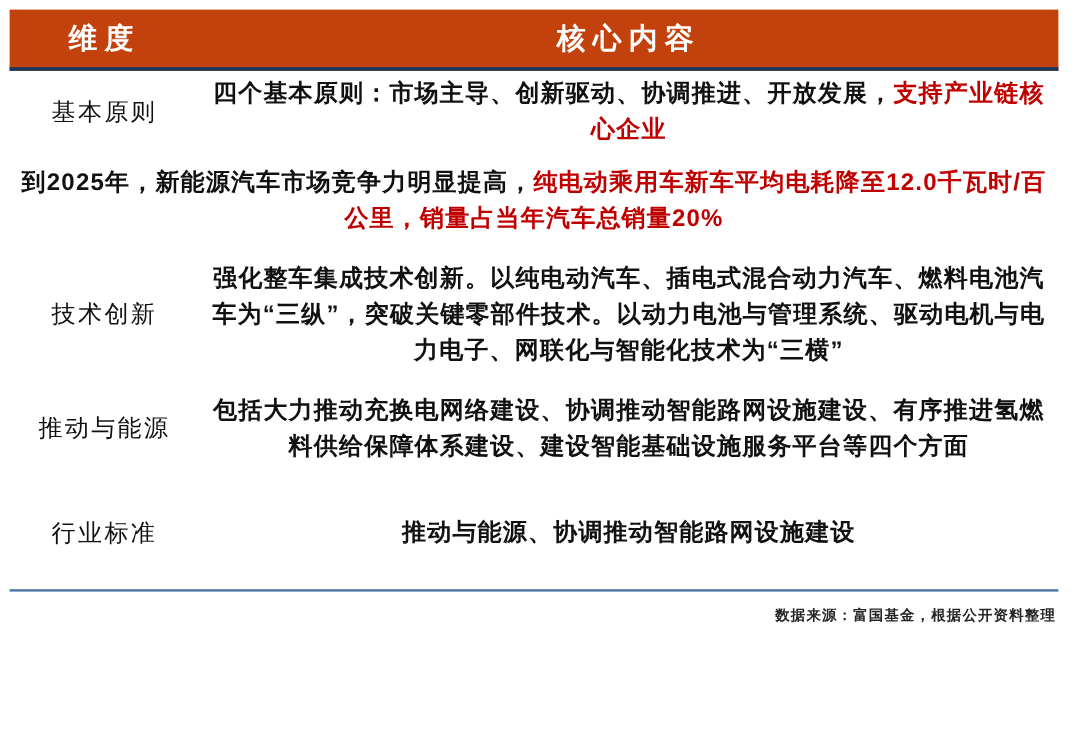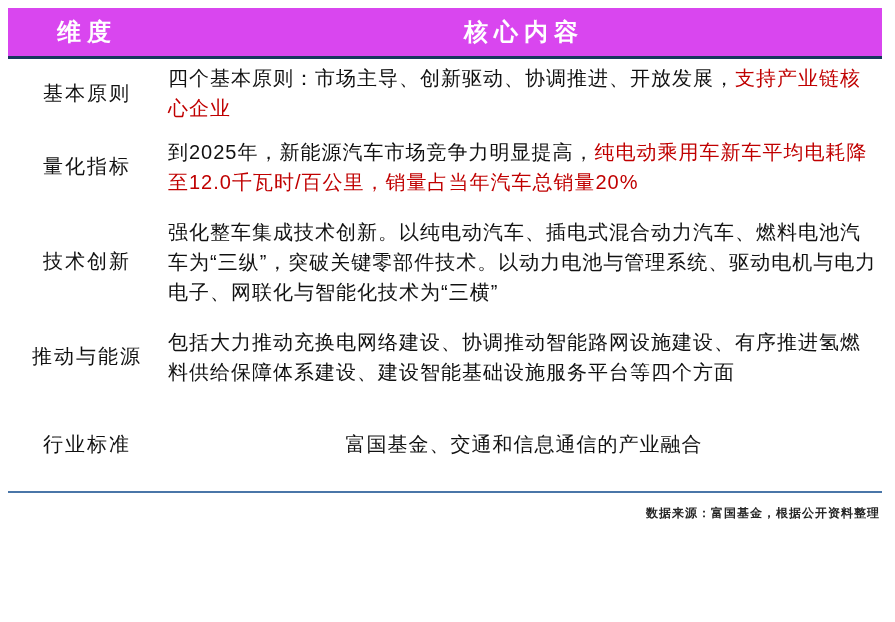--- a/index.html
+++ b/index.html
@@ -16,7 +16,7 @@
   .thead {
     display: flex;
     height: 48px;
-    background: #d946ef;
+    background: #c2410c;
     border-bottom: 3px solid #17375E;
     color: #ffffff;
     font-weight: bold;

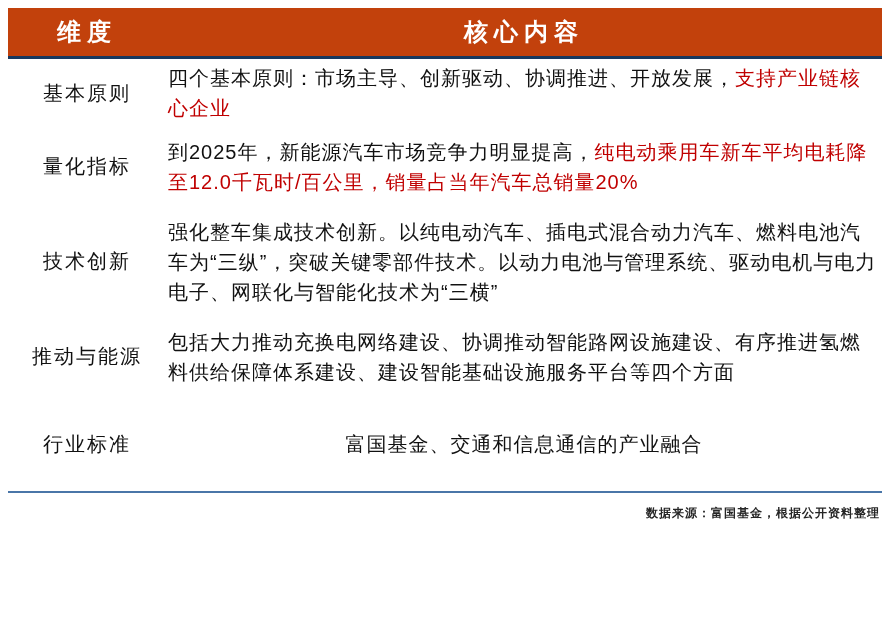--- a/index.html
+++ b/index.html
@@ -54,9 +54,9 @@
     display: flex;
     align-items: center;
     justify-content: center;
-    text-align: left;
+    text-align: center;
     font-size: 20px;
-    font-weight: normal;
+    font-weight: bold;
     color: #111111;
     line-height: 30px;
     letter-spacing: 1px;

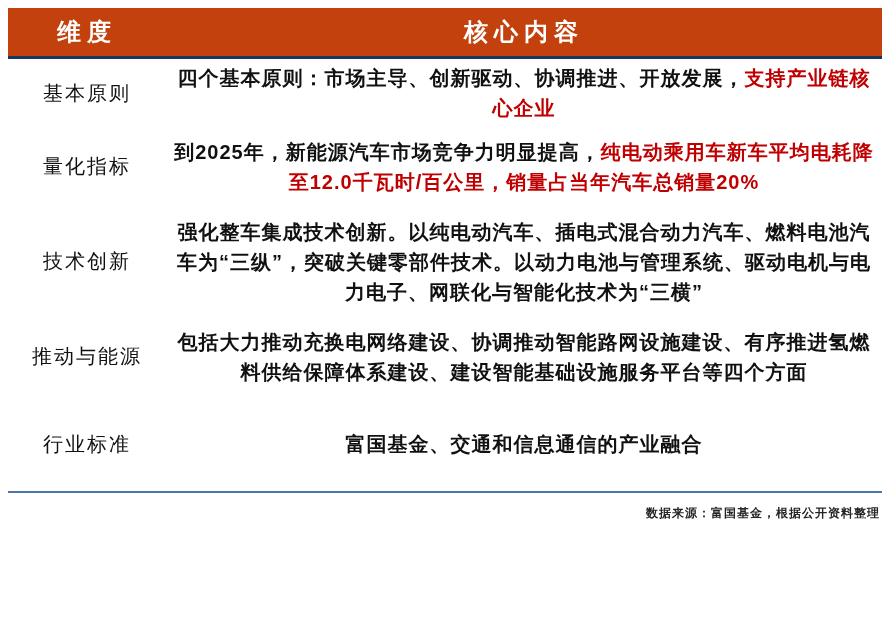--- a/index.html
+++ b/index.html
@@ -98,7 +98,6 @@
     </div>
 
     <div class="trow r2">
-      <div class="td-dim">量化指标</div>
       <div class="td-content">
         <span><span>到2025年，新能源汽车市场竞争力明显提高，</span><span class="red">纯电动乘用车新车平均电耗降至12.0千瓦时/百公里，销量占当年汽车总销量20%</span></span>
       </div>

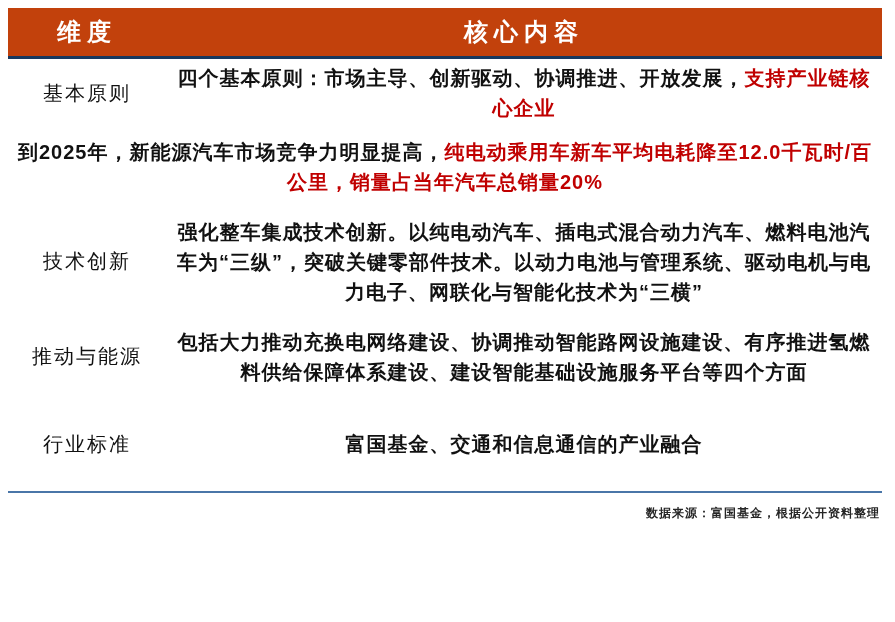--- a/index.html
+++ b/index.html
@@ -120,7 +120,7 @@
     <div class="trow r5">
       <div class="td-dim">行业标准</div>
       <div class="td-content">
-        <span><span>富国基金、交通和信息通信的产业融合</span><span class="red"></span></span>
+        <span><span>推动与能源、协调推动智能路网设施建设</span><span class="red"></span></span>
       </div>
     </div>
 

